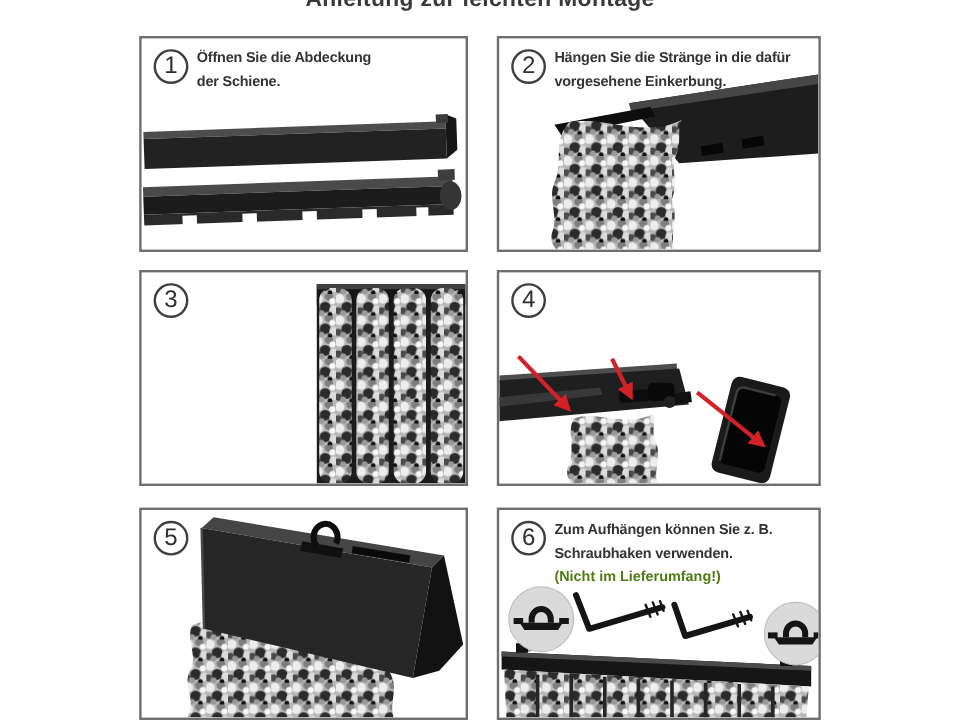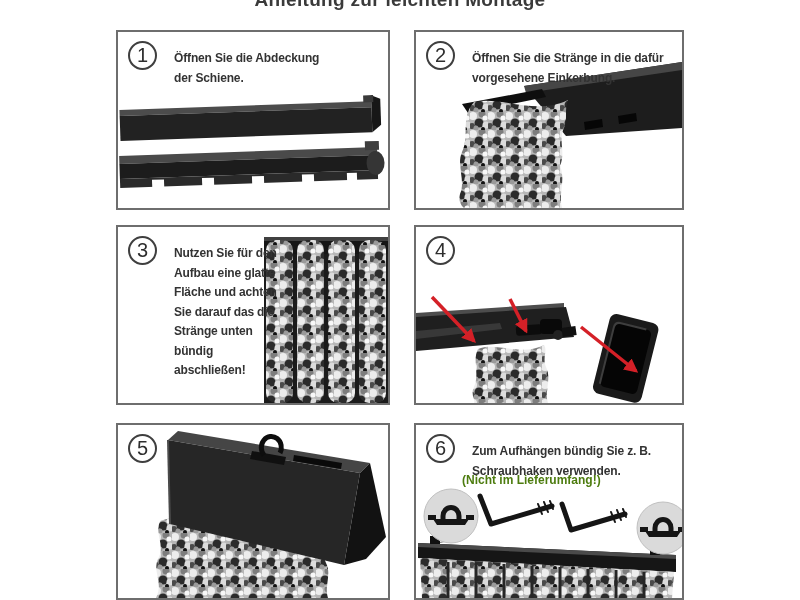--- a/index.html
+++ b/index.html
@@ -17,7 +17,7 @@
   .num{position:absolute;left:10px;top:9px;width:29px;height:29px;border:2px solid #3f3f3f;
        border-radius:50%;box-sizing:border-box;display:flex;align-items:center;justify-content:center;
        font-size:20px;color:#2e2e2e;background:#fff;z-index:3;}
-  .txt{position:absolute;left:46px;top:7px;margin:10px;font-size:12px;font-weight:700;color:#333;
+  .txt{position:absolute;left:46px;top:7px;margin:0;font-size:12px;font-weight:700;color:#333;
        line-height:19.5px;white-space:pre-line;letter-spacing:-.15px;z-index:3;}
   .note{position:absolute;left:46px;top:46px;margin:0;font-size:12px;font-weight:700;
         line-height:19.5px;z-index:3;}

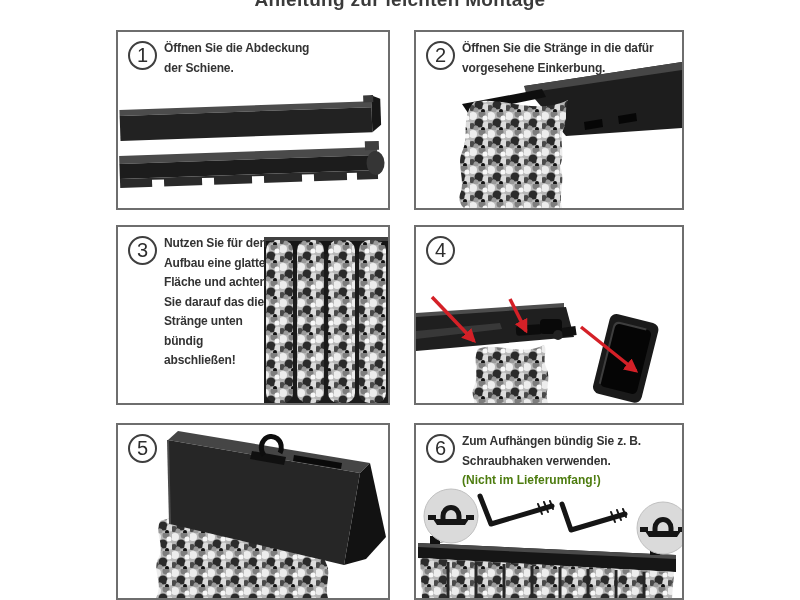--- a/index.html
+++ b/index.html
@@ -78,7 +78,7 @@
 
   <section class="panel p2">
     <span class="num">2</span>
-    <p class="txt">Öffnen Sie die Stränge in die dafür
+    <p class="txt">Hängen Sie die Stränge in die dafür
 vorgesehene Einkerbung.</p>
     <svg class="art" style="height:150px" viewBox="0 0 266 150" preserveAspectRatio="none">
       <g>

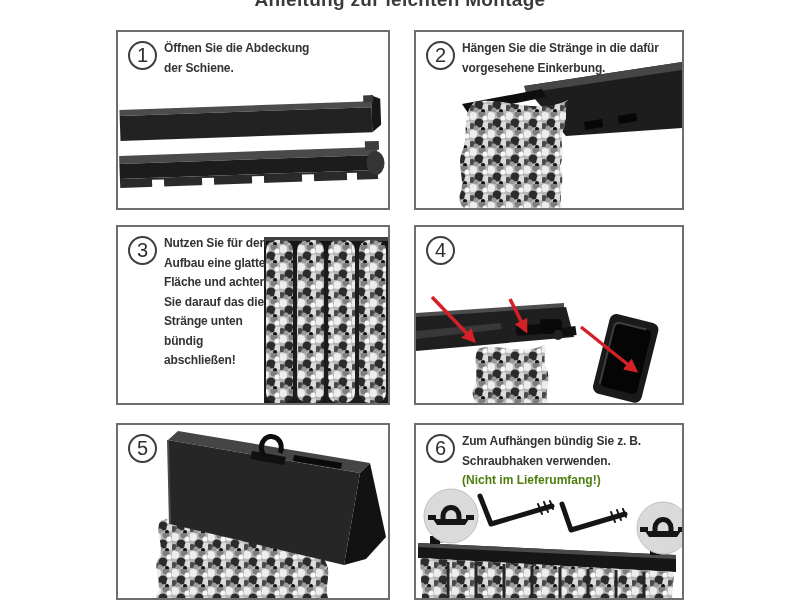--- a/index.html
+++ b/index.html
@@ -96,13 +96,6 @@
 
   <section class="panel p3">
     <span class="num">3</span>
-    <p class="txt">Nutzen Sie für den
-Aufbau eine glatte
-Fläche und achten
-Sie darauf das die
-Stränge unten
-bündig
-abschließen!</p>
     <svg class="art" style="height:176px" viewBox="0 0 270 176" preserveAspectRatio="none">
       <rect x="146" y="10" width="124" height="166" fill="#1b1b1b"></rect>
       <g>

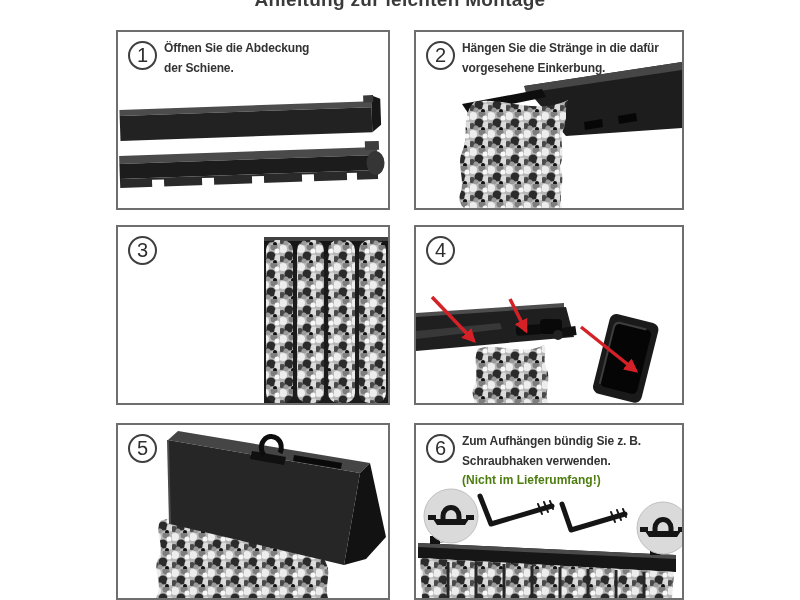--- a/index.html
+++ b/index.html
@@ -160,7 +160,7 @@
 
   <section class="panel p6">
     <span class="num">6</span>
-    <p class="txt">Zum Aufhängen bündig Sie z. B.
+    <p class="txt">Zum Aufhängen können Sie z. B.
 Schraubhaken verwenden.</p>
     <p class="note" style="color:#4d7c0f">(Nicht im Lieferumfang!)</p>
     <svg class="art" style="height:173px" viewBox="0 0 266 173" preserveAspectRatio="none">

